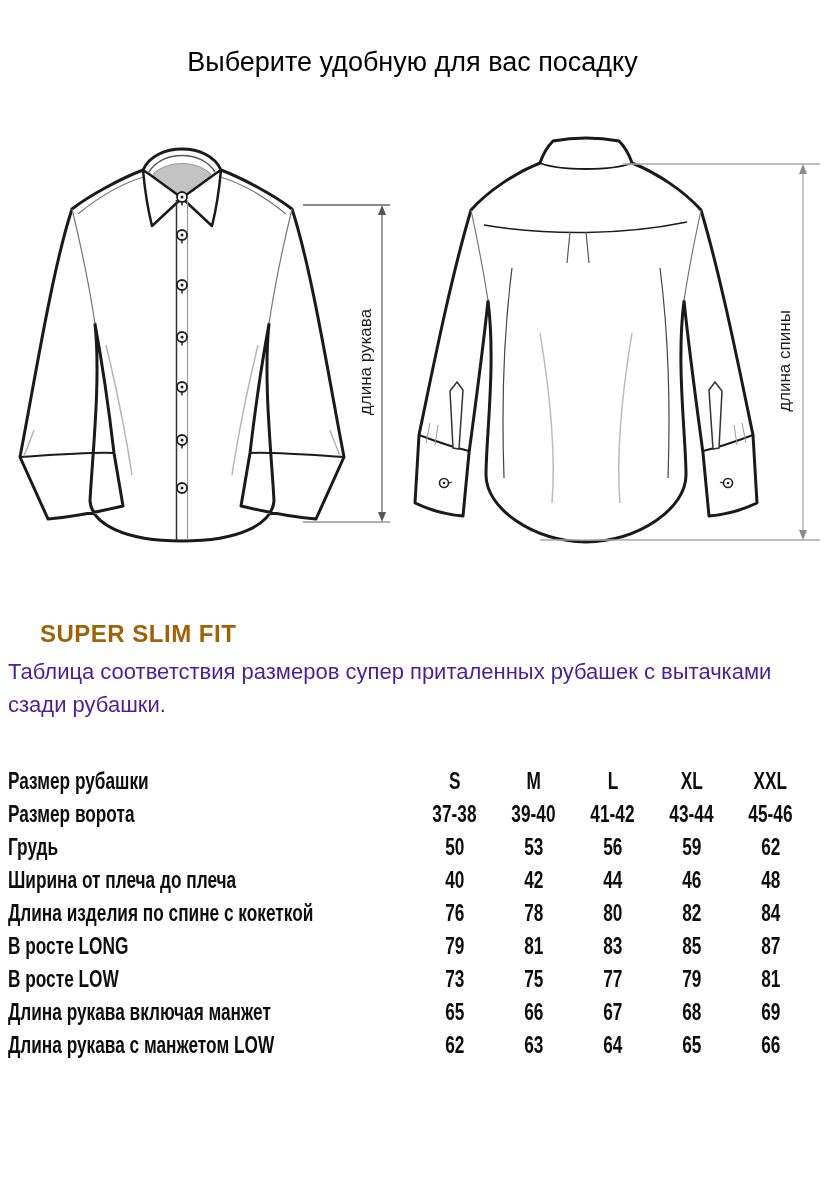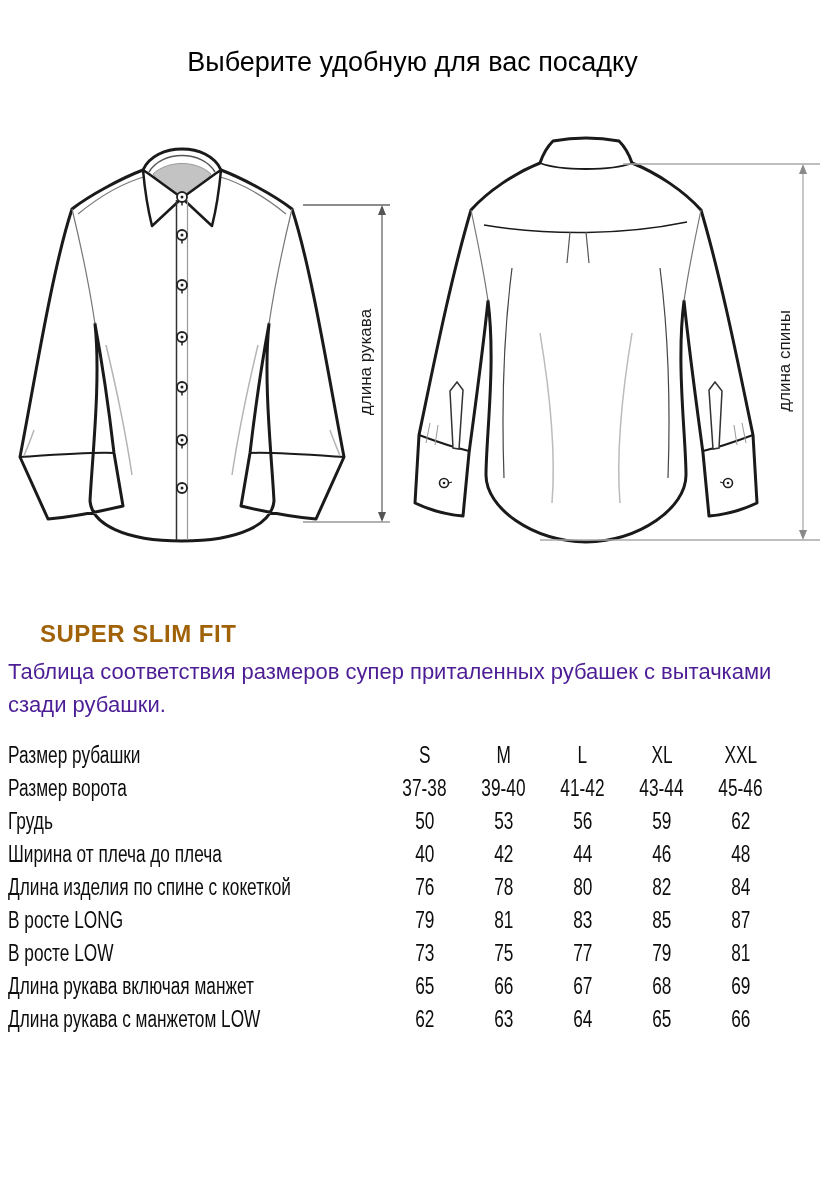--- a/index.html
+++ b/index.html
@@ -15,7 +15,7 @@
   .heading{position:absolute;left:8px;top:620px;font-size:24px;font-weight:bold;
            letter-spacing:0.5px;color:#a16207;margin-left:32px;}
   .desc{position:absolute;left:8px;top:655px;width:800px;font-size:22px;line-height:33px;color:#4c1d95;}
-  table.size{position:absolute;left:8px;top:739px;border-collapse:collapse;}
+  table.size{position:absolute;left:8px;top:765px;border-collapse:collapse;font-weight:bold;}
   table.size td{height:33px;padding:0;font-size:23px;vertical-align:middle;color:#0d0d0d;}
   td.lbl{width:270px;text-align:left;}
   td.val{width:79px;text-align:center;}

